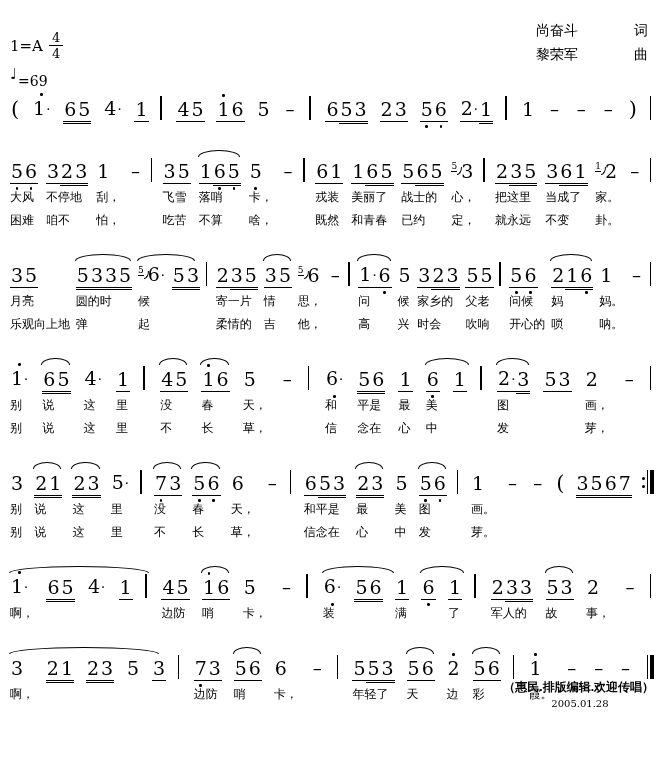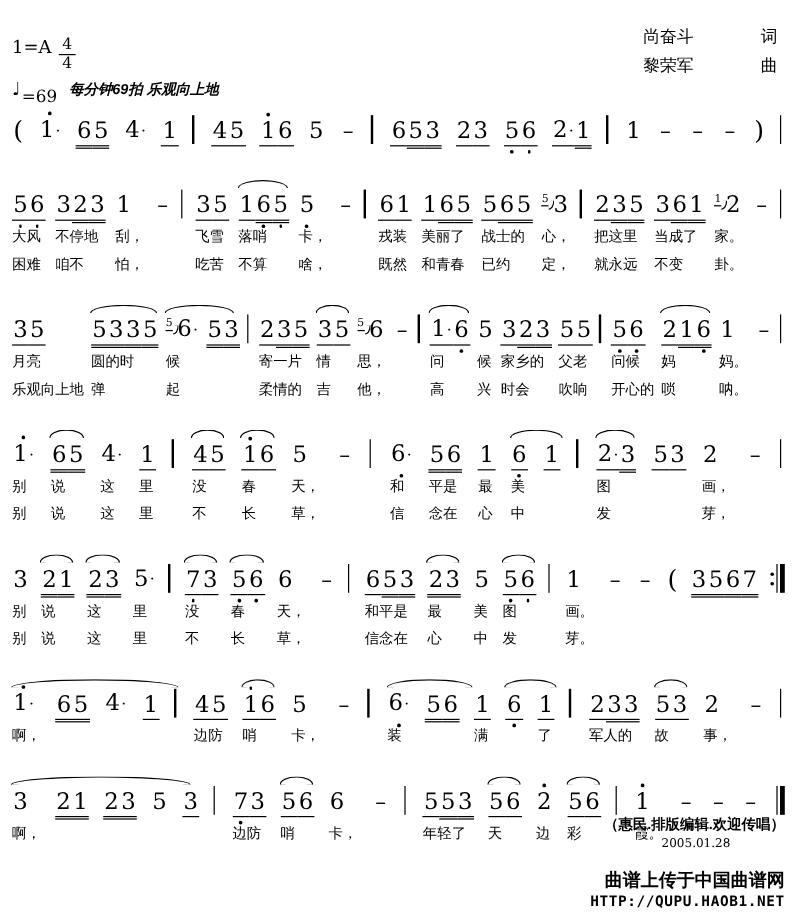--- a/index.html
+++ b/index.html
@@ -14,7 +14,7 @@
          letter-spacing:16px;padding-left:16px;}
   .credits{position:absolute;right:16px;top:22px;width:112px;font-size:14px;}
   .credit-row{display:flex;justify-content:space-between;margin-bottom:6px;}
-  .keytime{position:absolute;left:10px;top:30px;display:flex;
+  .keytime{position:absolute;left:10px;top:30px;display:flex;align-items:center;
            font-family:"DejaVu Serif",serif;font-size:15px;}
   .ts{display:inline-flex;flex-direction:column;align-items:center;margin-left:6px;
       font-size:13px;line-height:1;}

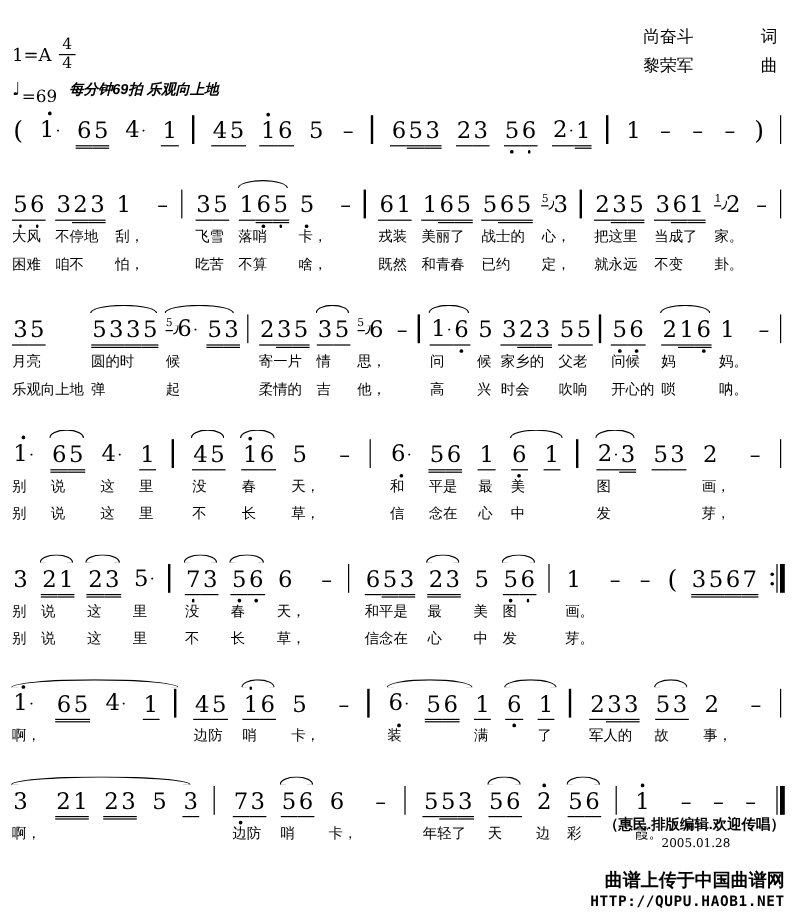--- a/index.html
+++ b/index.html
@@ -99,7 +99,6 @@
     <div class="tempo">
       <span class="tnote">♩</span>
       <span class="teq">=69</span>
-      <span class="ttext">每分钟69拍 乐观向上地</span>
     </div>
   </div>
 

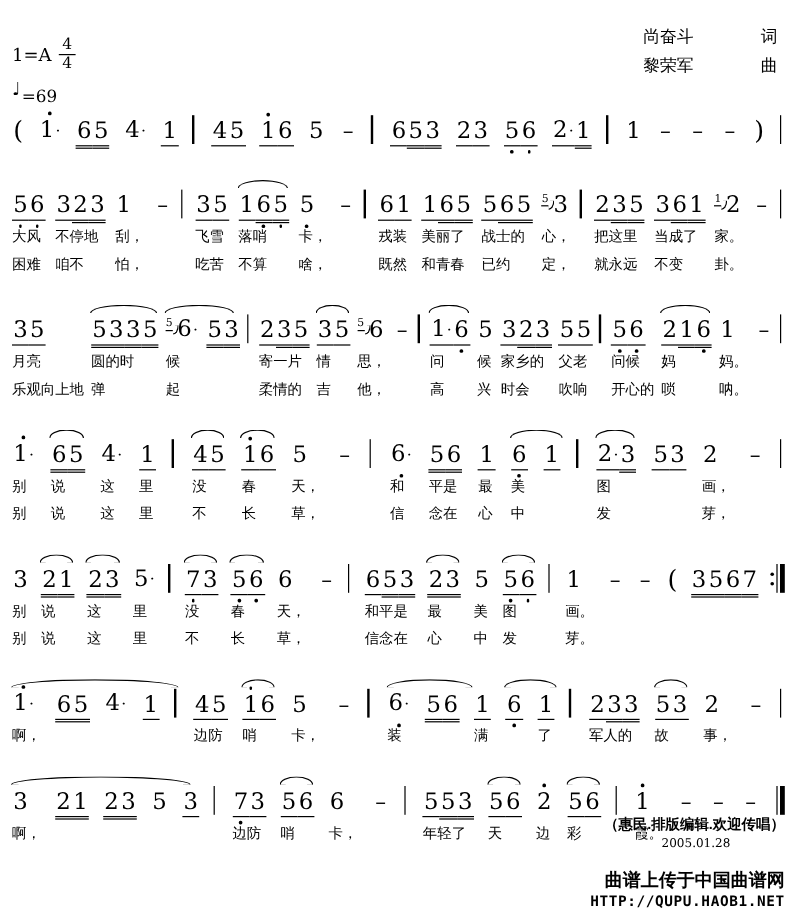--- a/index.html
+++ b/index.html
@@ -1341,10 +1341,6 @@
       </div>
     </div>
 
-  <div class="sitefooter">
-    <div class="sitename">曲谱上传于中国曲谱网</div>
-    <div class="url">HTTP://QUPU.HAOB1.NET</div>
-  </div>
 
 </div>
 

